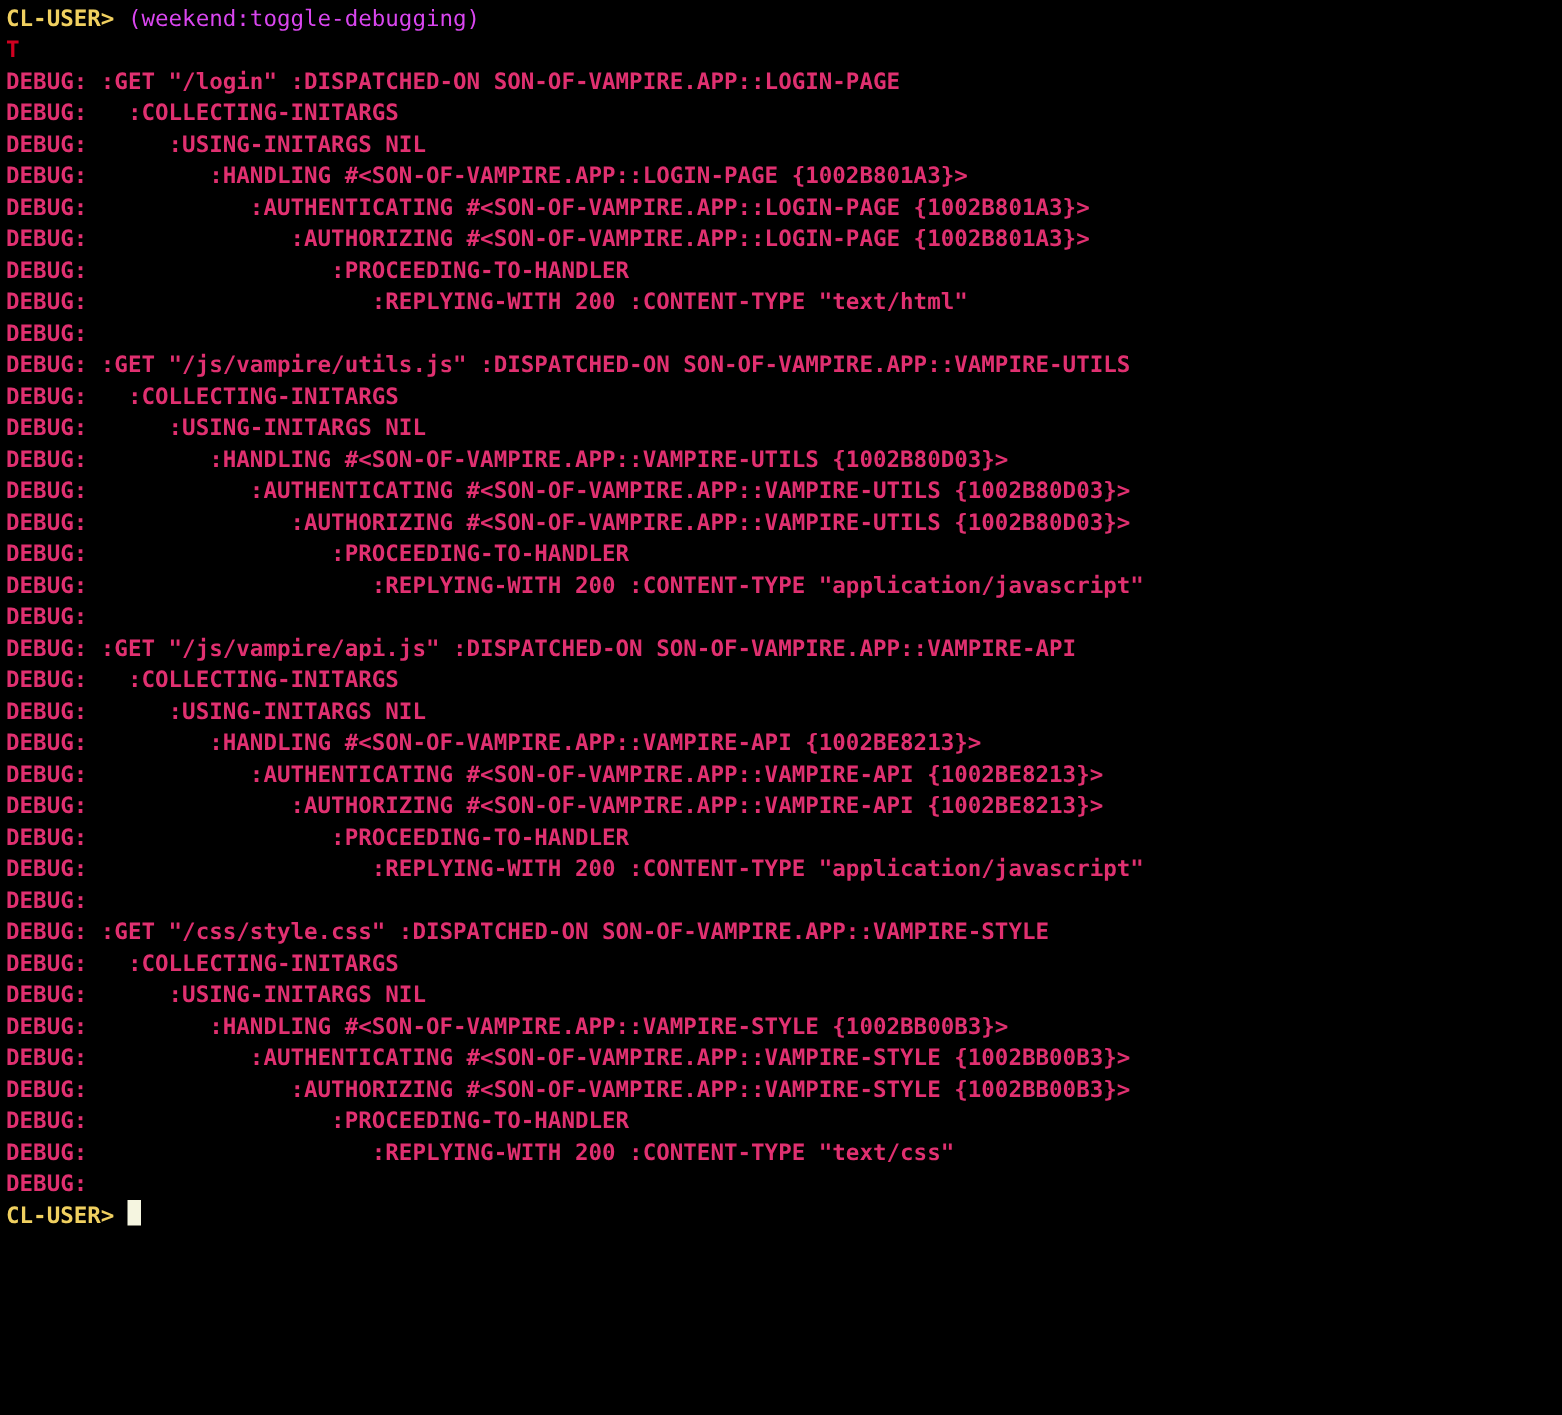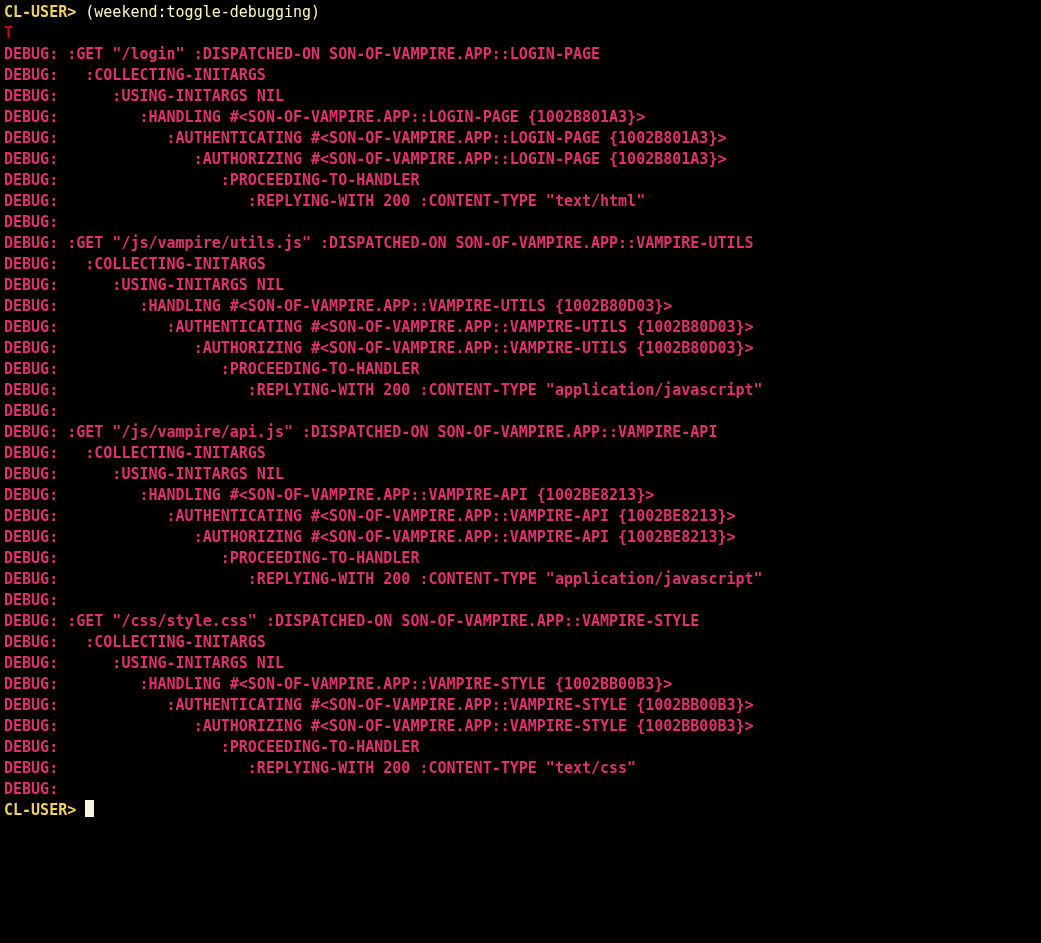--- a/index.html
+++ b/index.html
@@ -19,7 +19,7 @@
   }
   .line { white-space: pre; }
   .prompt { color: #f0d060; font-weight: bold; }
-  .cmd    { color: #fef9c3; }
+  .cmd    { color: #d946ef; }
   .result { color: #d00020; font-weight: bold; }
   .dbg    { color: #e03070; font-weight: bold; }
   .cursor {

